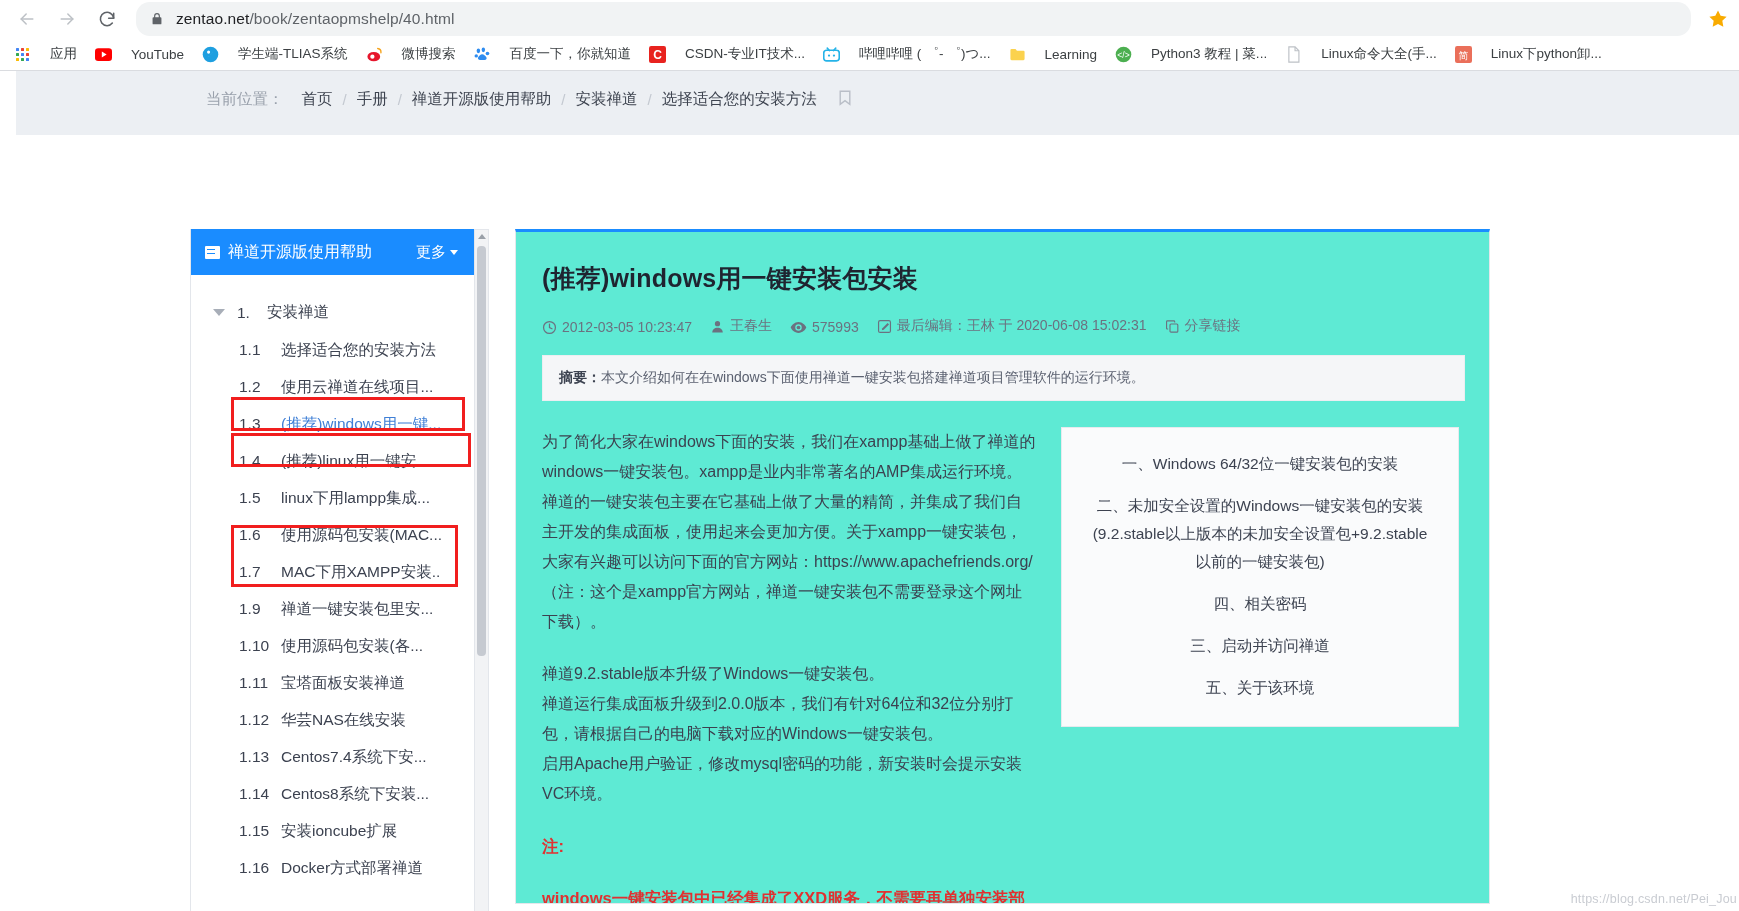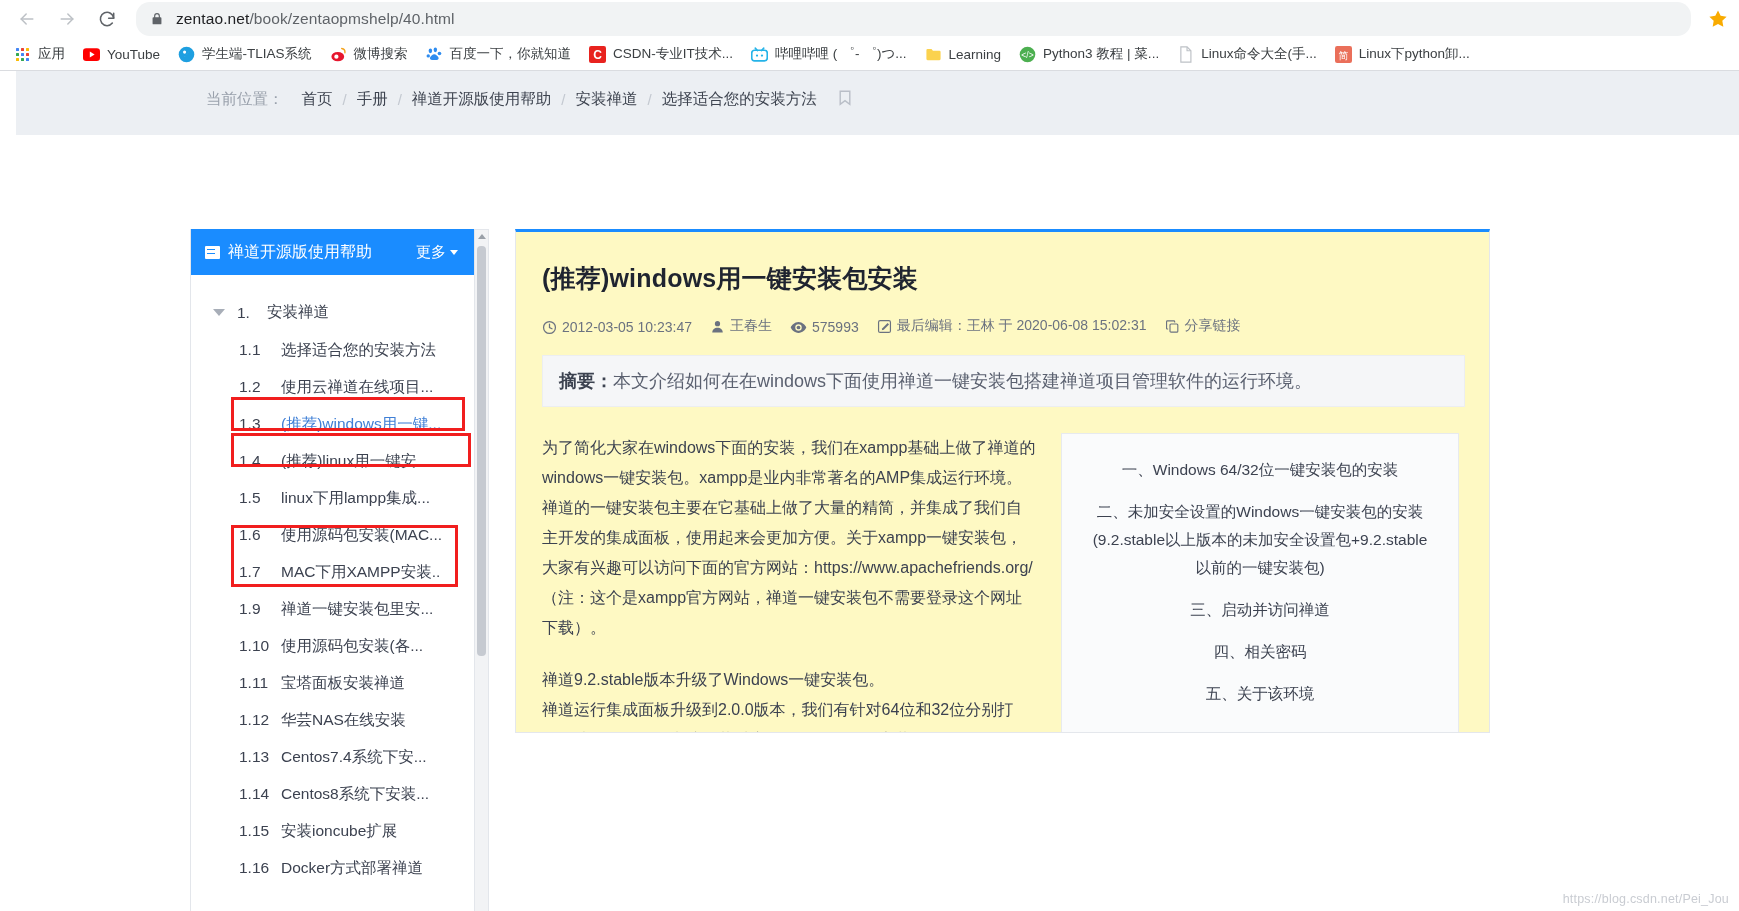--- a/index.html
+++ b/index.html
@@ -27,7 +27,7 @@
 
   .bookmarks{height:32px;display:flex;align-items:center;padding:0 8px 0 6px;gap:2px;border-bottom:1px solid #dadce0;}
   .bm{display:flex;align-items:center;gap:7px;padding:3px 8px;border-radius:4px;white-space:nowrap;}
-  .bm-label{font-size:13.5px;color:#3c4043;}
+  .bm-label{font-size:13.5px;color:#3c4043;margin-left:12px;}
   .bm-ico{width:17px;height:17px;flex:0 0 auto;display:flex;align-items:center;justify-content:center;}
 
   

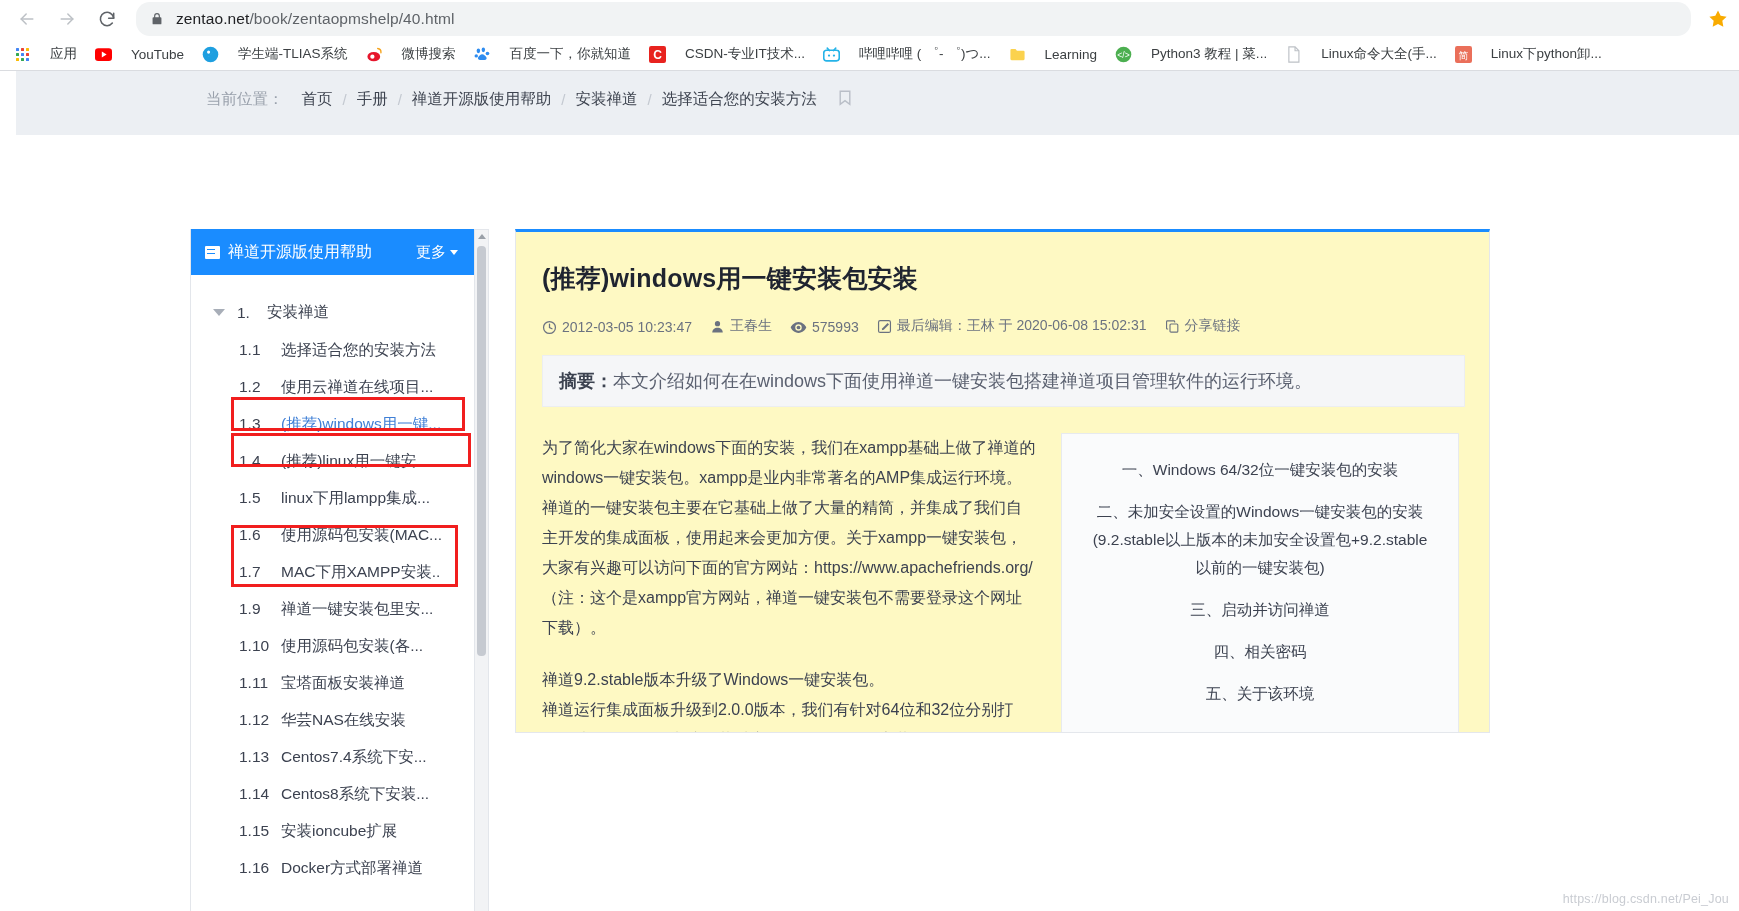--- a/index.html
+++ b/index.html
@@ -72,7 +72,7 @@
   .sb-scroll .thumb{position:absolute;left:2px;top:16px;width:9px;height:410px;background:#c6cad1;border-radius:4px;}
 
   
-  .content{position:absolute;left:515px;top:158px;width:975px;height:504px;background:#fef9c3;border:1px solid #e4e7ec;border-top:3px solid #1a8cff;box-sizing:border-box;overflow:hidden;}
+  .content{position:absolute;left:515px;top:158px;width:975px;height:675px;background:#5eead4;border:1px solid #e4e7ec;border-top:3px solid #1a8cff;box-sizing:border-box;overflow:hidden;}
   .art-title{font-size:25px;font-weight:bold;color:#1f2430;margin:30px 0 0 26px;letter-spacing:.2px;}
   .meta{display:flex;align-items:flex-end;gap:2px;margin:22px 0 0 26px;font-size:14px;color:#6b7280;flex-wrap:nowrap;}
   .meta .item{display:flex;align-items:center;gap:5px;margin-right:16px;white-space:nowrap;}

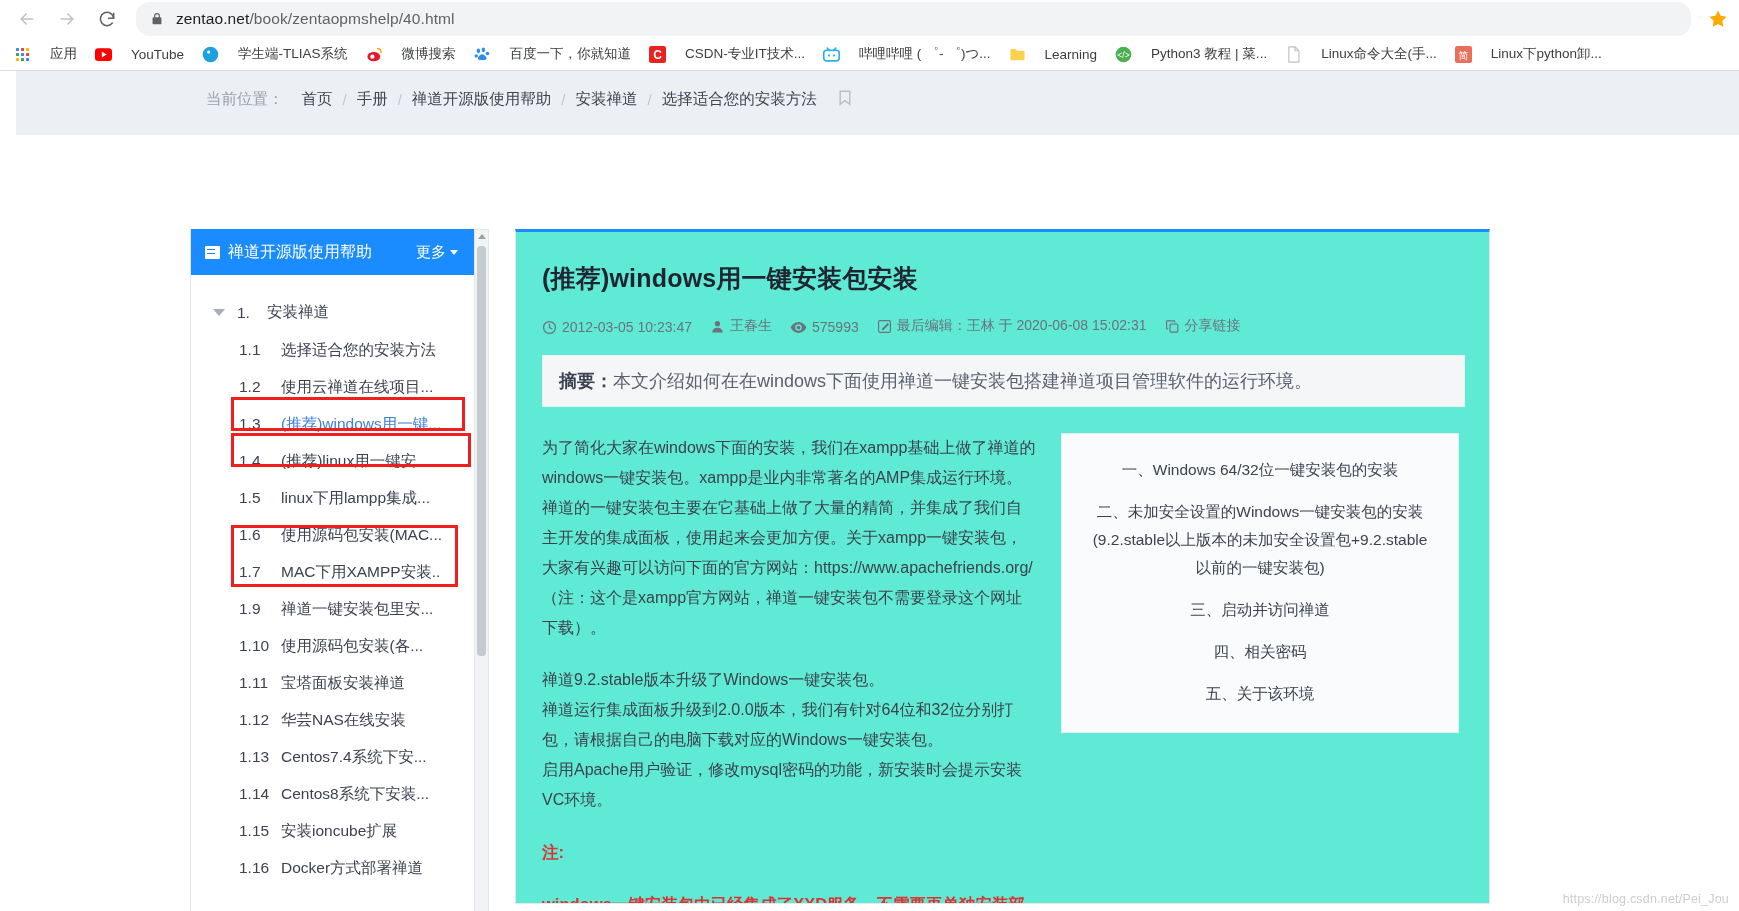--- a/index.html
+++ b/index.html
@@ -77,7 +77,7 @@
   .meta{display:flex;align-items:flex-end;gap:2px;margin:22px 0 0 26px;font-size:14px;color:#6b7280;flex-wrap:nowrap;}
   .meta .item{display:flex;align-items:center;gap:5px;margin-right:16px;white-space:nowrap;}
   .meta svg{display:block;}
-  .summary{margin:20px 24px 0 26px;background:#f5f6f8;border:1px solid #eceef1;padding:13px 16px;font-size:18px;color:#5b6170;box-sizing:border-box;}
+  .summary{margin:20px 24px 0 26px;background:#f5f6f8;border:1px solid #eceef1;padding:13px 16px;font-size:14px;color:#5b6170;box-sizing:border-box;}
   .summary b{color:#3c4250;font-weight:bold;}
 
   .body-wrap{display:flex;margin:26px 24px 0 26px;gap:24px;}

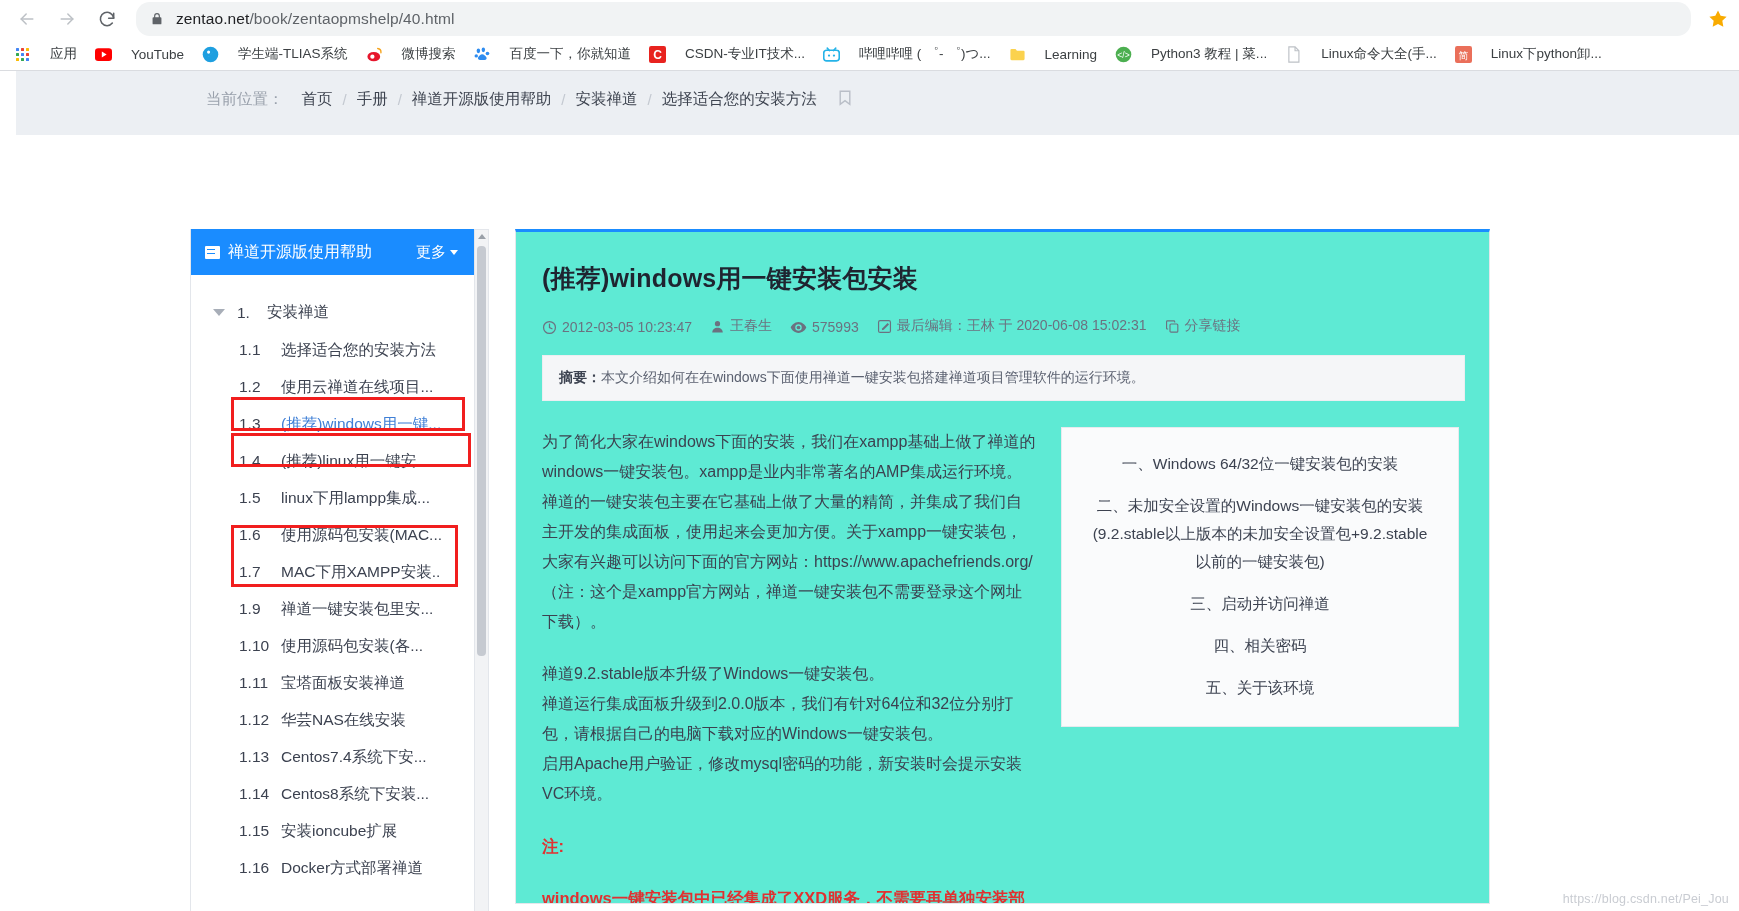--- a/index.html
+++ b/index.html
@@ -442,8 +442,8 @@
       <div class="mini-toc">
         <div class="row">一、Windows 64/32位一键安装包的安装</div>
         <div class="row">二、未加安全设置的Windows一键安装包的安装 (9.2.stable以上版本的未加安全设置包+9.2.stable以前的一键安装包)</div>
+        <div class="row">四、相关密码</div>
         <div class="row">三、启动并访问禅道</div>
-        <div class="row">四、相关密码</div>
         <div class="row">五、关于该环境</div>
       </div>
     </div>

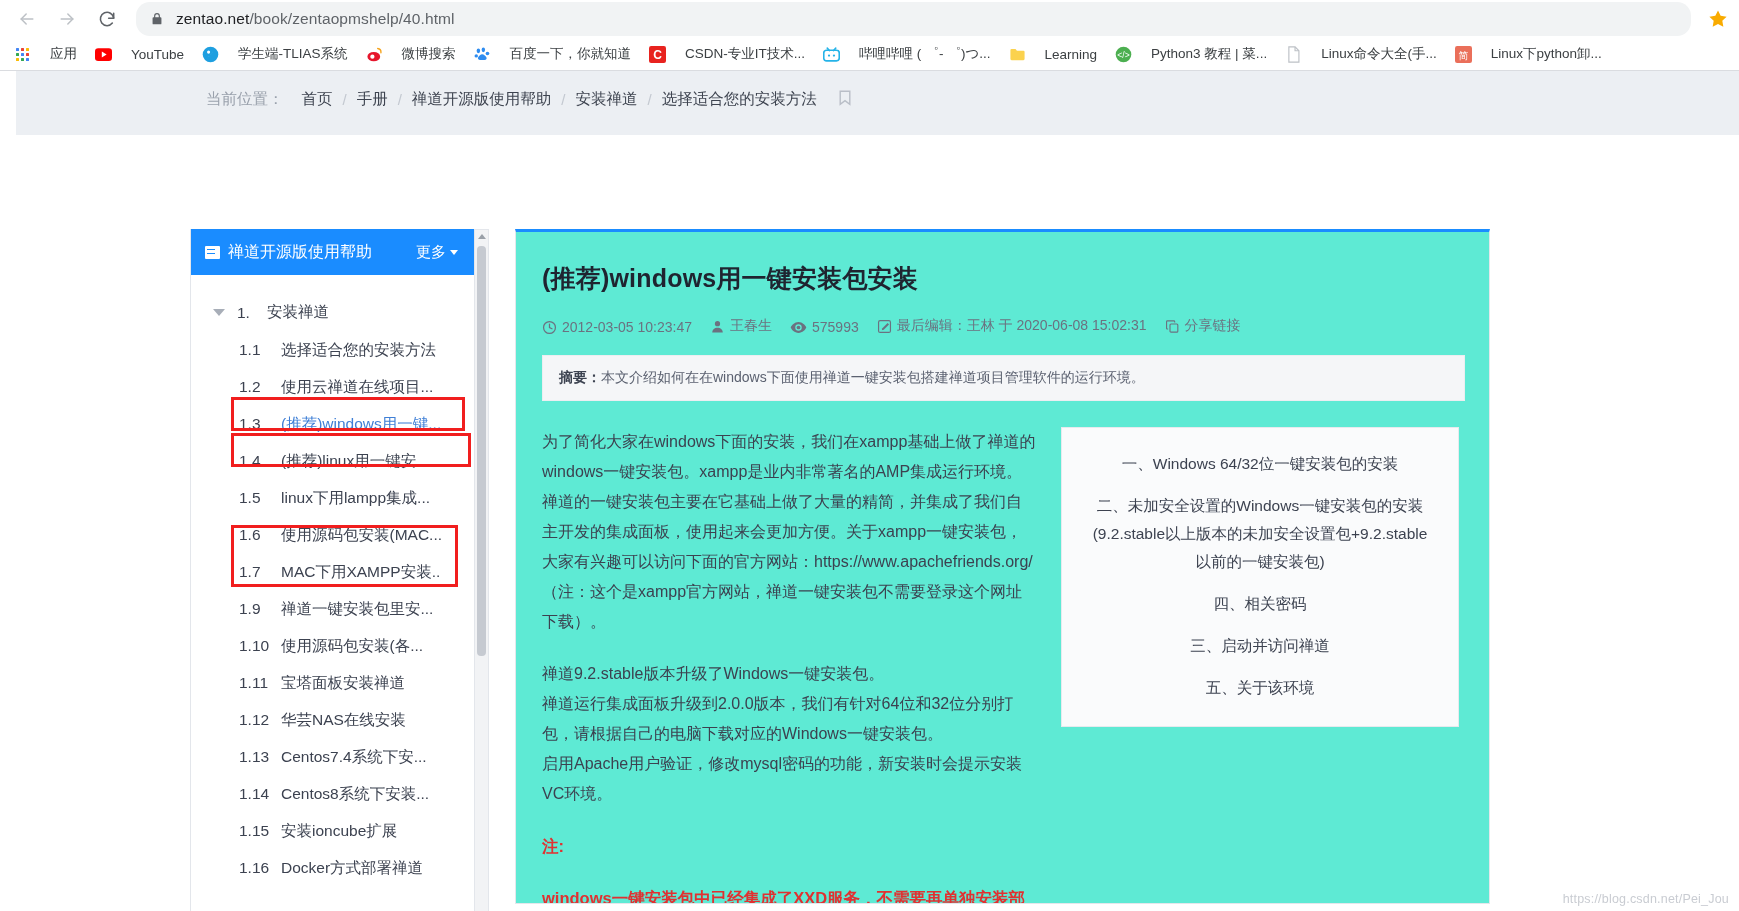--- a/index.html
+++ b/index.html
@@ -89,7 +89,7 @@
   .mini-toc div.row{font-size:15.5px;line-height:28px;color:#3c4250;margin-bottom:14px;text-align:center;}
   .mini-toc div.row:last-child{margin-bottom:0;}
 
-  .watermark{position:absolute;right:10px;bottom:6px;font-size:12.5px;color:#c9ccd2;letter-spacing:.2px;}
+  .watermark{position:absolute;right:2px;bottom:6px;font-size:12.5px;color:#c9ccd2;letter-spacing:.2px;}
 </style>
 </head>
 <body>

